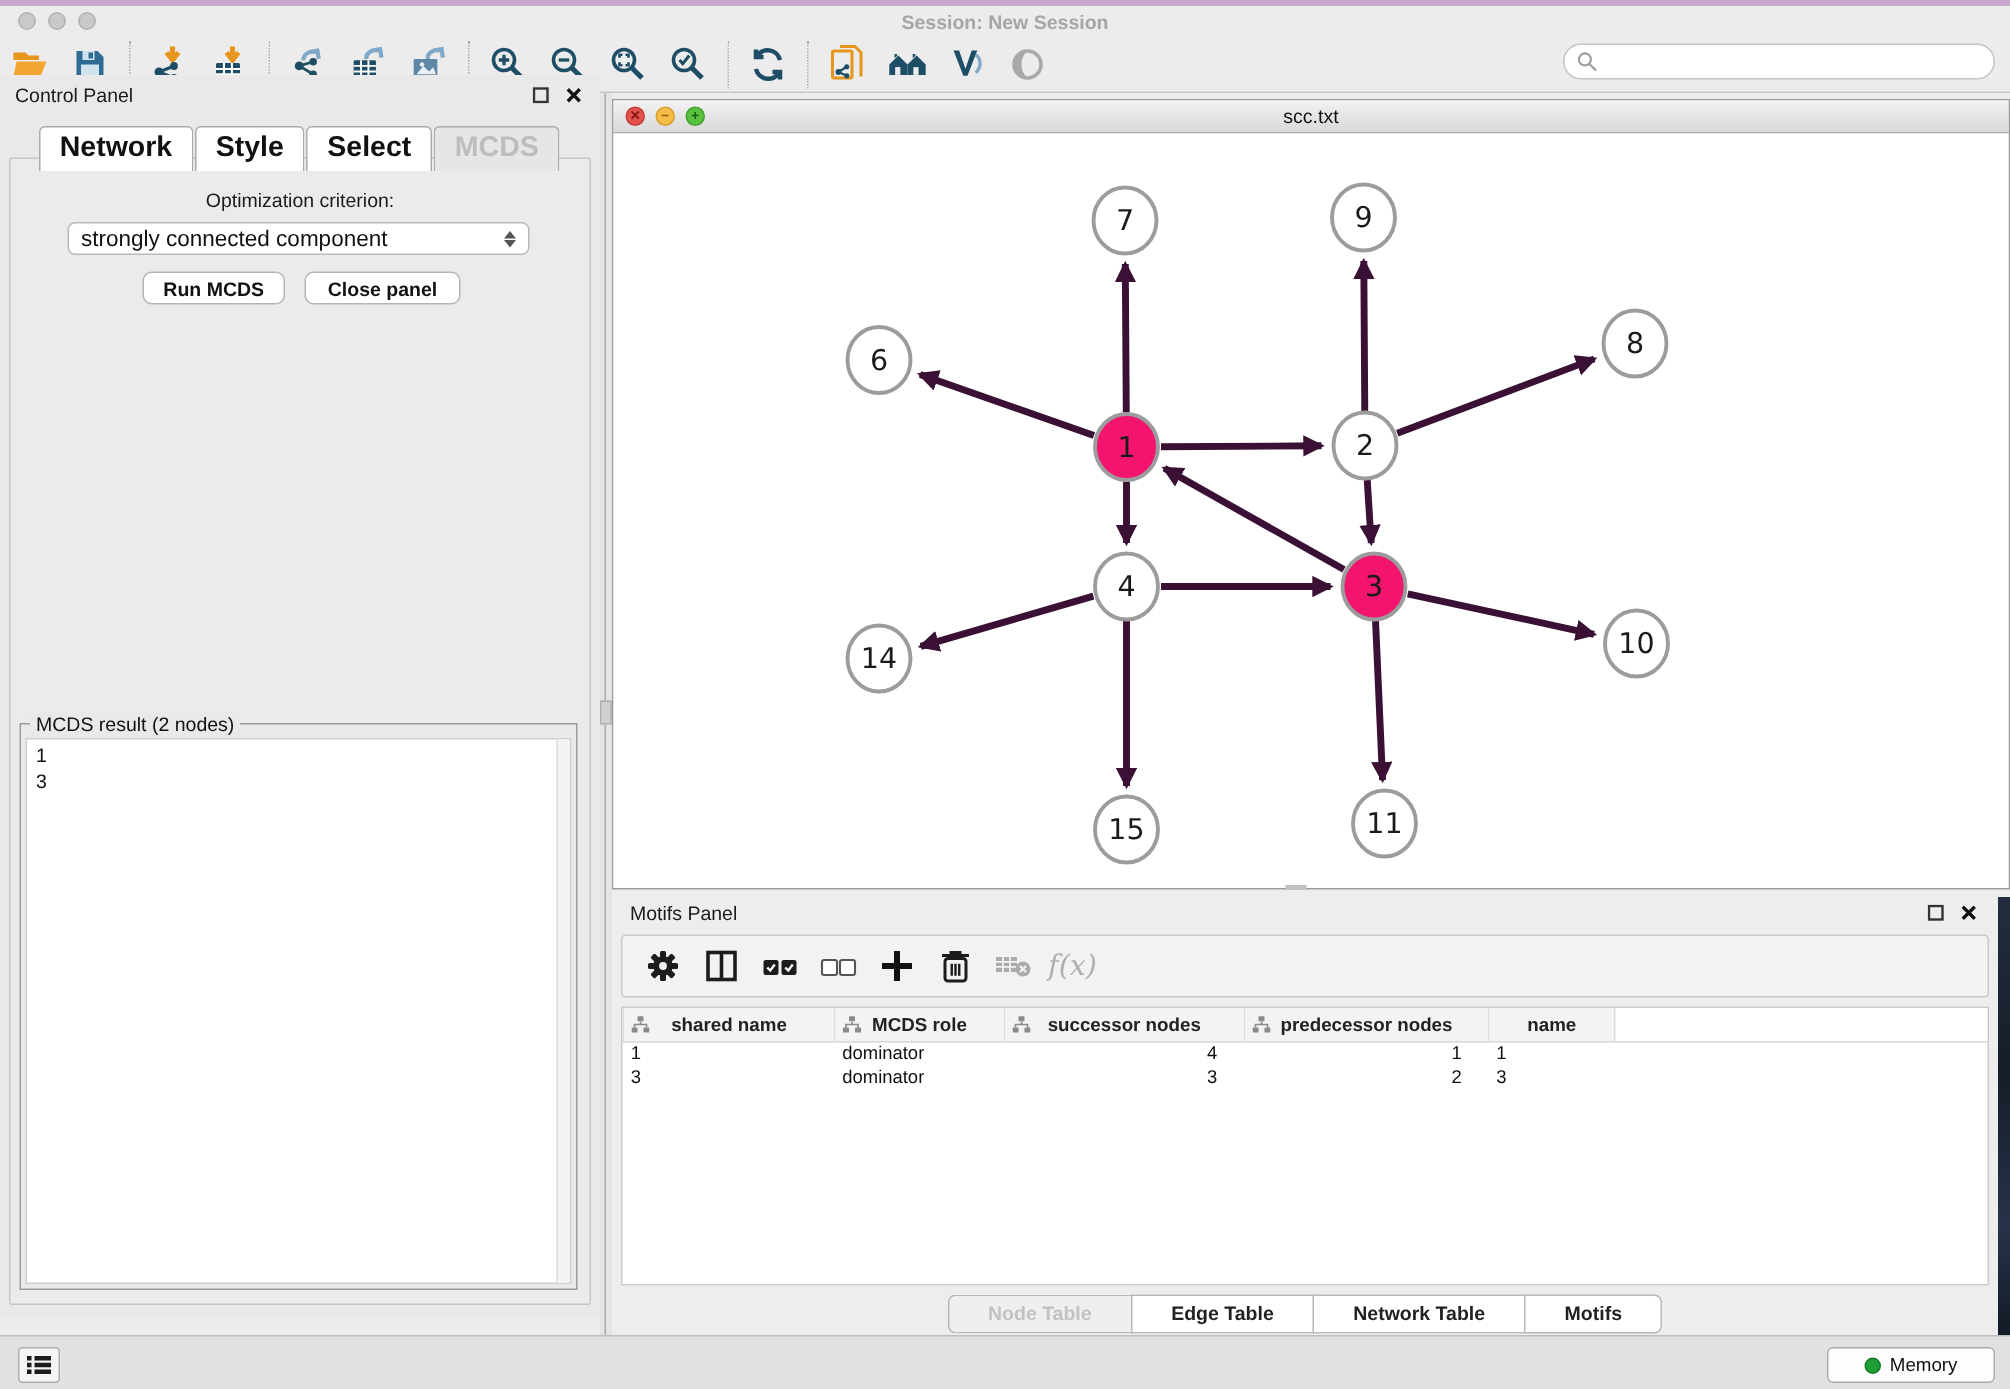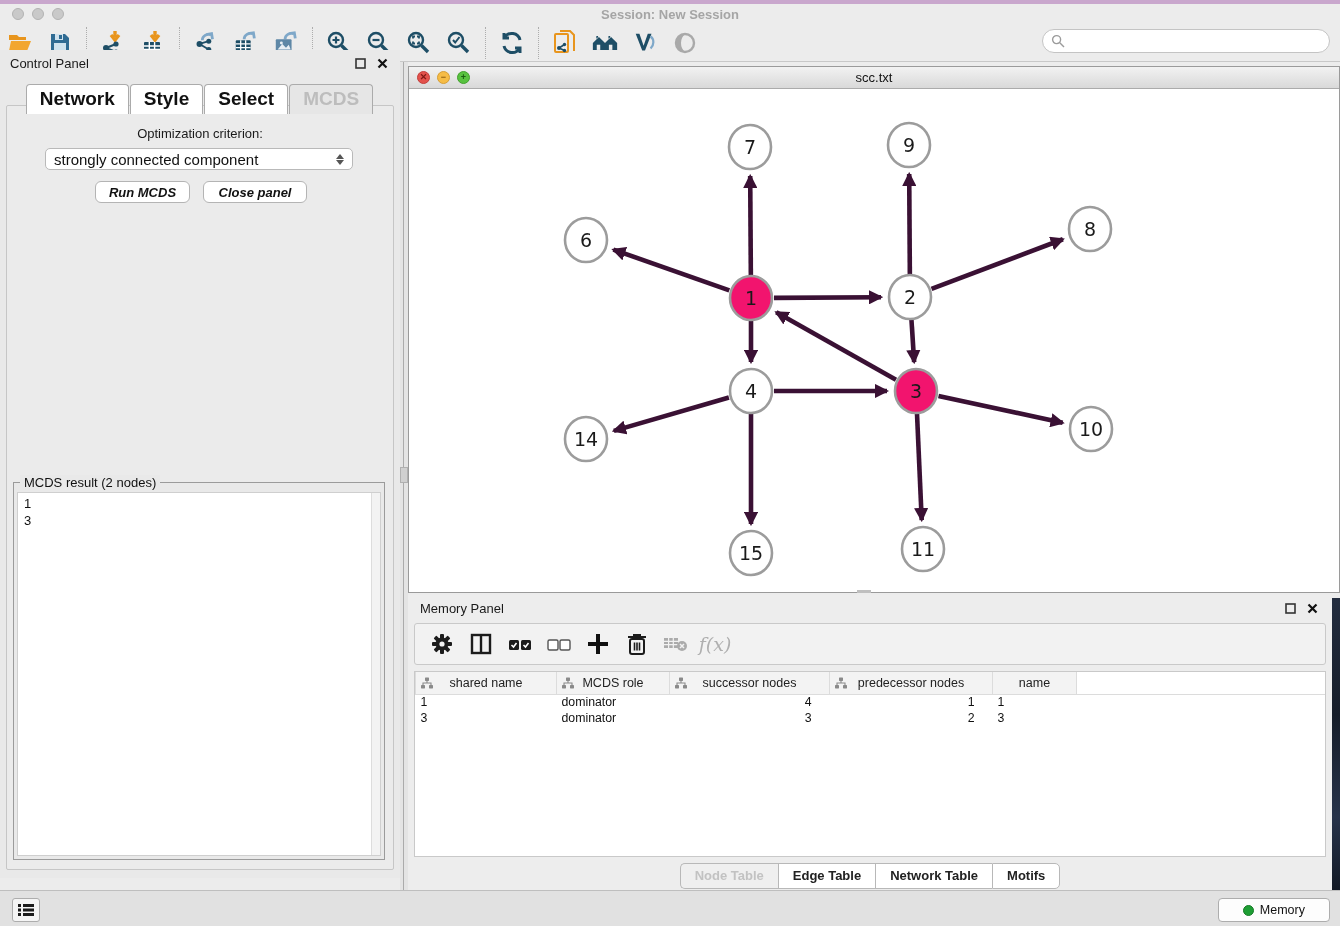--- a/index.html
+++ b/index.html
@@ -37,7 +37,7 @@
   .dd-stepper i { width:0; height:0; border-left:4px solid transparent; border-right:4px solid transparent; }
   .dd-up { border-bottom:5px solid #555; }
   .dd-down { border-top:5px solid #555; }
-  .cp-btn { position:absolute; top:75px; height:22px; background:#FFF; border:1px solid #B4B4B4; border-radius:6px; font-size:13px; font-weight:600; color:#111; display:flex; align-items:center; justify-content:center; cursor:pointer;font-style:italic; }
+  .cp-btn { position:absolute; top:75px; height:22px; background:#FFF; border:1px solid #B4B4B4; border-radius:6px; font-size:13px; font-weight:600; color:#111; display:flex; align-items:center; justify-content:center; cursor:pointer; }
   .groupbox { position:absolute; left:6px; top:376px; width:372px; height:378px; border:1px solid #9B9B9B; background:#E9E9E9; }
   .groupbox .gb-legend { position:absolute; left:6px; top:-8px; background:#E9E9E9; padding:0 4px; font-size:13px; color:#111; }
   .gb-inner { position:absolute; left:3px; top:9px; right:3px; bottom:3px; background:#FFF; border:1px solid #CFCFCF; font-size:13px; color:#111; padding:2px 6px; line-height:17px; }

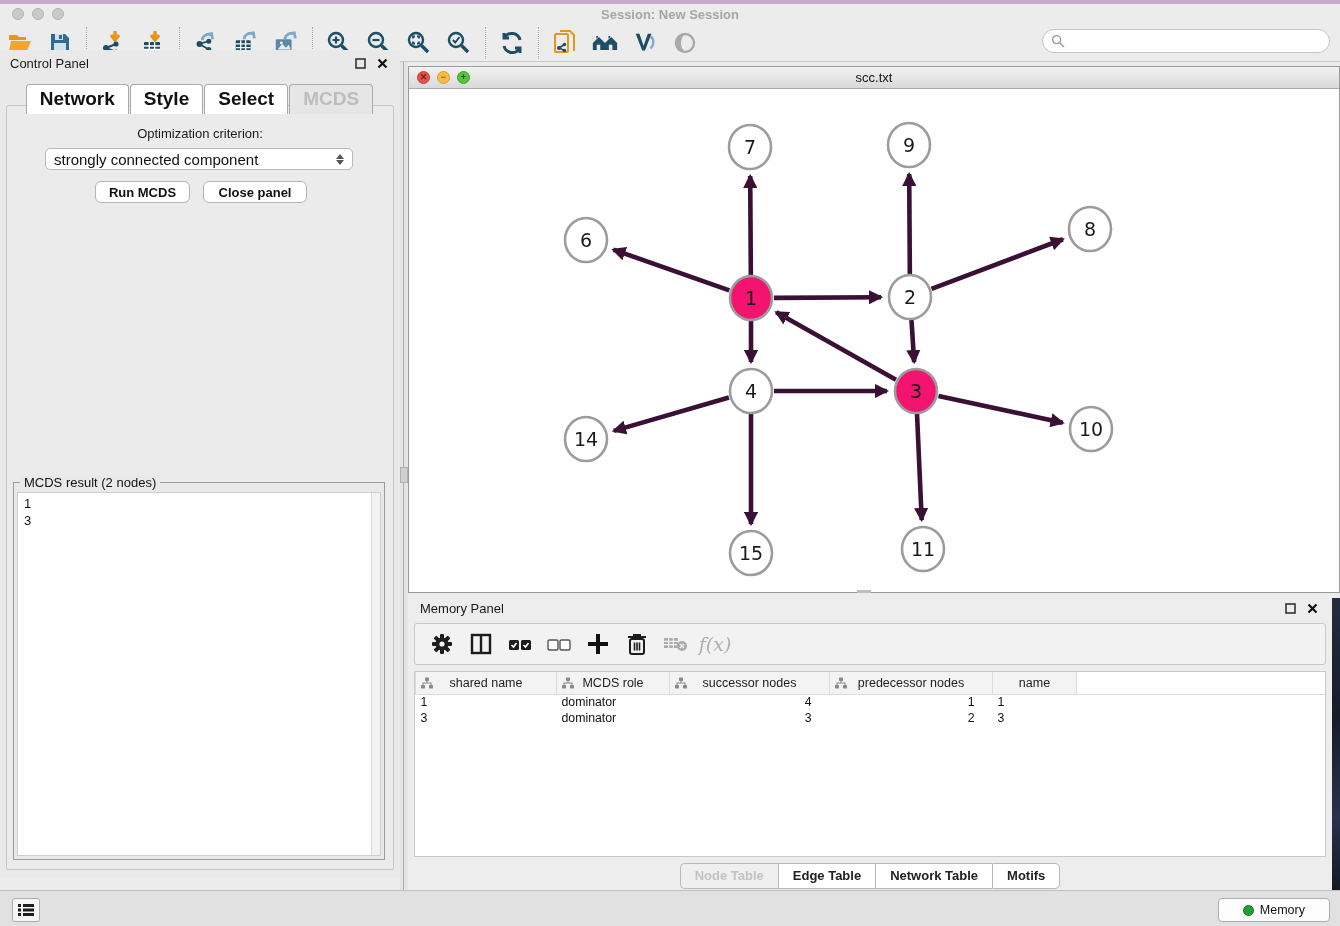--- a/index.html
+++ b/index.html
@@ -371,7 +371,7 @@
 
 <div class="abs table-panel">
   <div class="panel-head" style="padding:0 12px;">
-    <span class="ph-title">Memory Panel</span>
+    <span class="ph-title">Motifs Panel</span>
     <span class="ph-btn">
       <svg width="11" height="11" viewBox="0 0 11 11">
           <rect x="1" y="1" width="9" height="9" fill="none" stroke="#333" stroke-width="1.6"></rect>

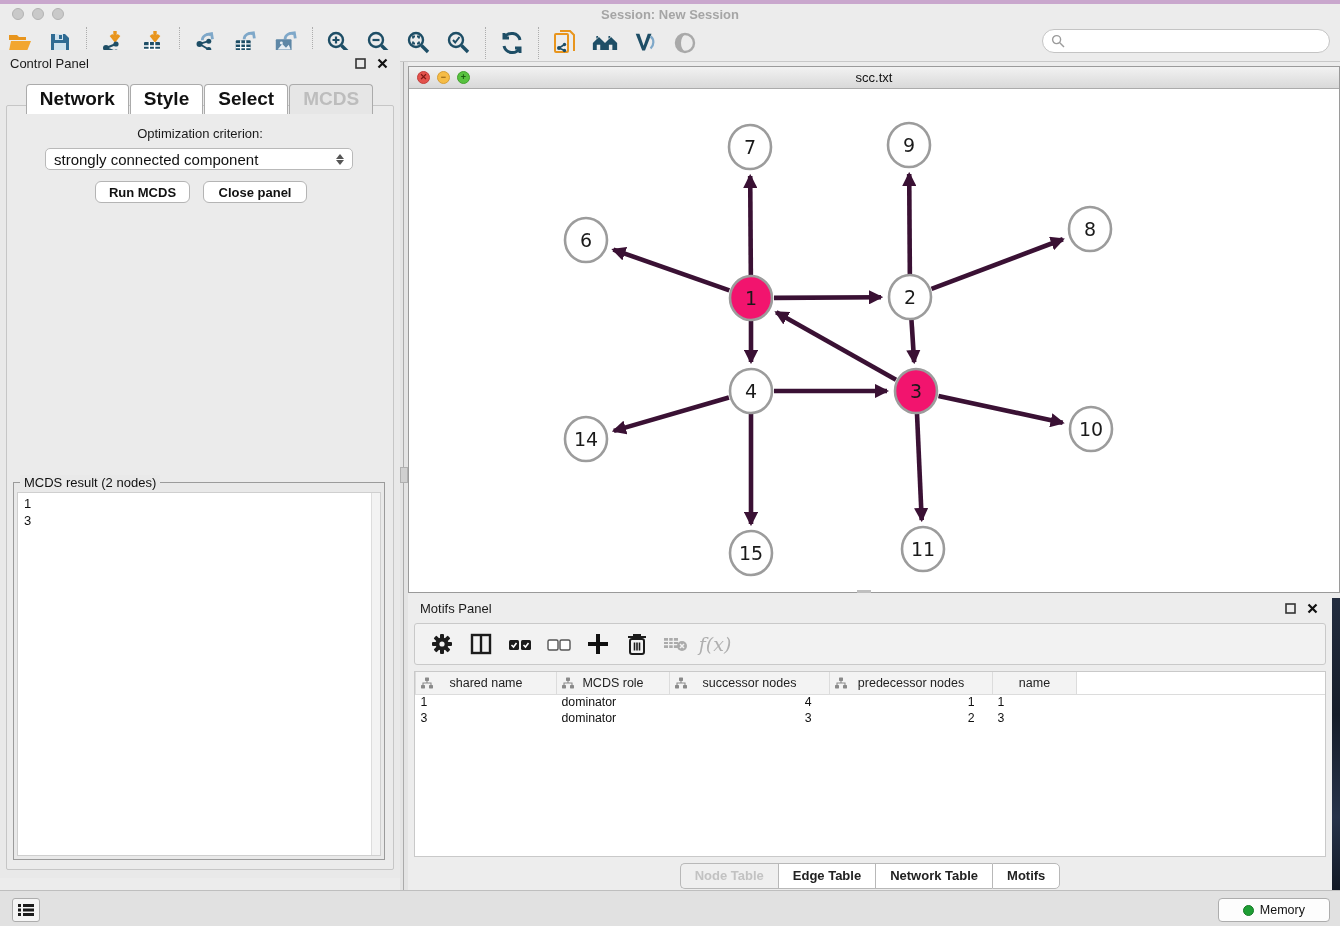--- a/index.html
+++ b/index.html
@@ -66,7 +66,7 @@
   .tp-icon { width:30px; height:30px; margin-right:9px; display:flex; align-items:center; justify-content:center; cursor:pointer; }
   .tp-table-wrap { position:absolute; left:6px; top:76px; width:912px; height:186px; background:#FFF; border:1px solid #C9C9C9; overflow:hidden; }
   table.ntable { border-collapse:collapse; table-layout:fixed; width:100%; }
-  .ntable th { background:#F3F3F3; border:1px solid #DCDCDC; border-top:none; height:22px; font-size:12.5px; font-weight:400; color:#222; position:relative;margin-left:40px; }
+  .ntable th { background:#F3F3F3; border:1px solid #DCDCDC; border-top:none; height:22px; font-size:12.5px; font-weight:700; color:#222; position:relative;margin-left:40px; }
   .ntable th .th-inner { display:flex; align-items:center; justify-content:center; gap:5px; }
   .ntable th .th-icon { position:absolute; left:5px; top:5px; }
   .ntable th.filler { background:#FFF; border:none; border-bottom:1px solid #DCDCDC; }

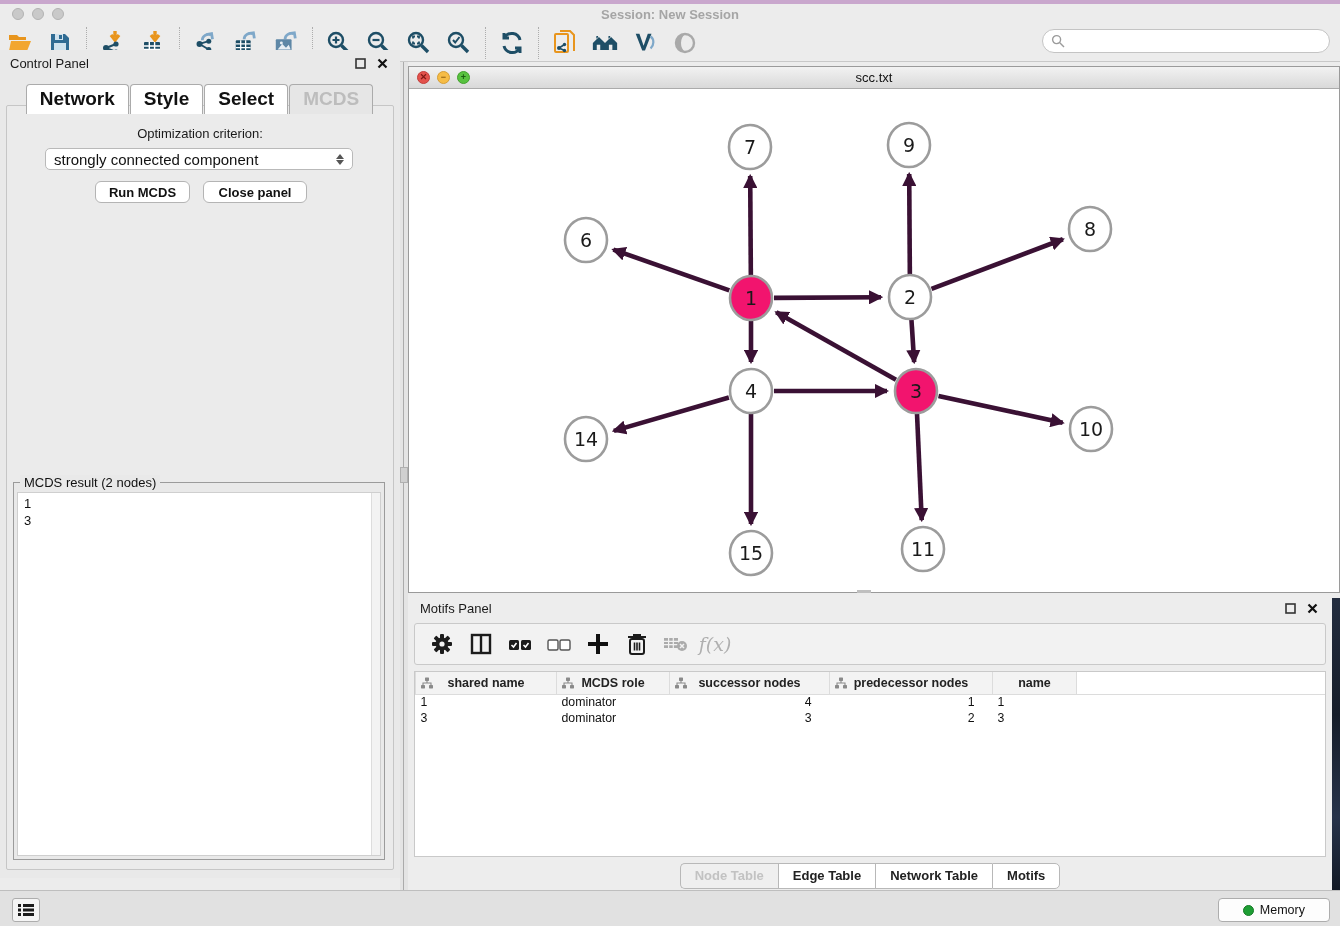--- a/index.html
+++ b/index.html
@@ -73,7 +73,7 @@
   .ntable td { height:16px; font-size:12.3px; color:#111; padding:0 5px; white-space:nowrap; }
   .ntable td.num { text-align:right; padding-right:18px; }
   .tp-tabs { position:absolute; left:0; right:0; top:268px; display:flex; justify-content:center; }
-  .tp-tab { background:#FFF; border:1px solid #B8B8B8; border-right:none; padding:4px 14px 5px; font-size:13px; font-weight:600; color:#222; cursor:pointer; }
+  .tp-tab { background:#FFF; border:1px solid #B8B8B8; border-right:none; padding:4px 26px 5px; font-size:13px; font-weight:600; color:#222; cursor:pointer; }
   .tp-tab:first-child { border-radius:5px 0 0 5px; }
   .tp-tab:last-child { border-right:1px solid #B8B8B8; border-radius:0 5px 5px 0; }
   .tp-tab.active { background:#EFEFEF; color:#C2C2C2; }

